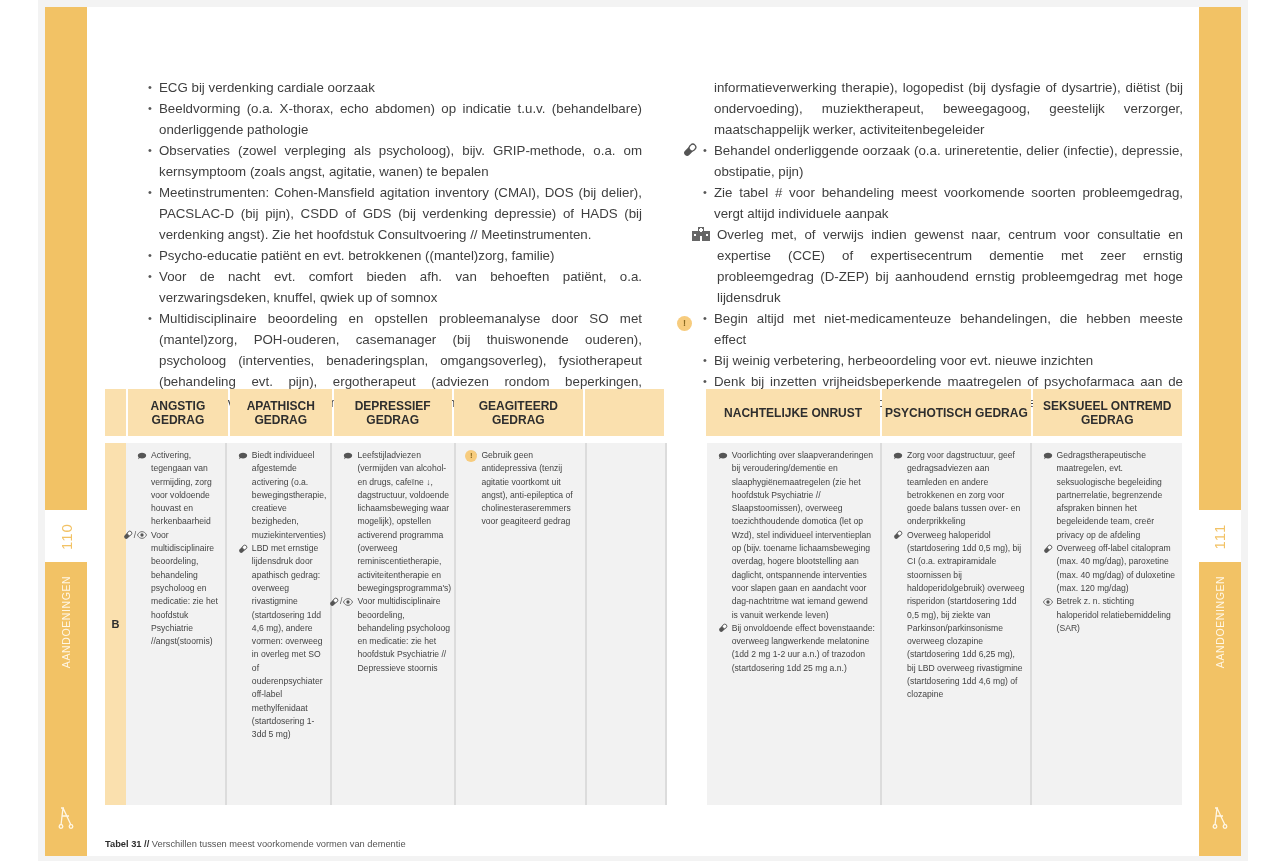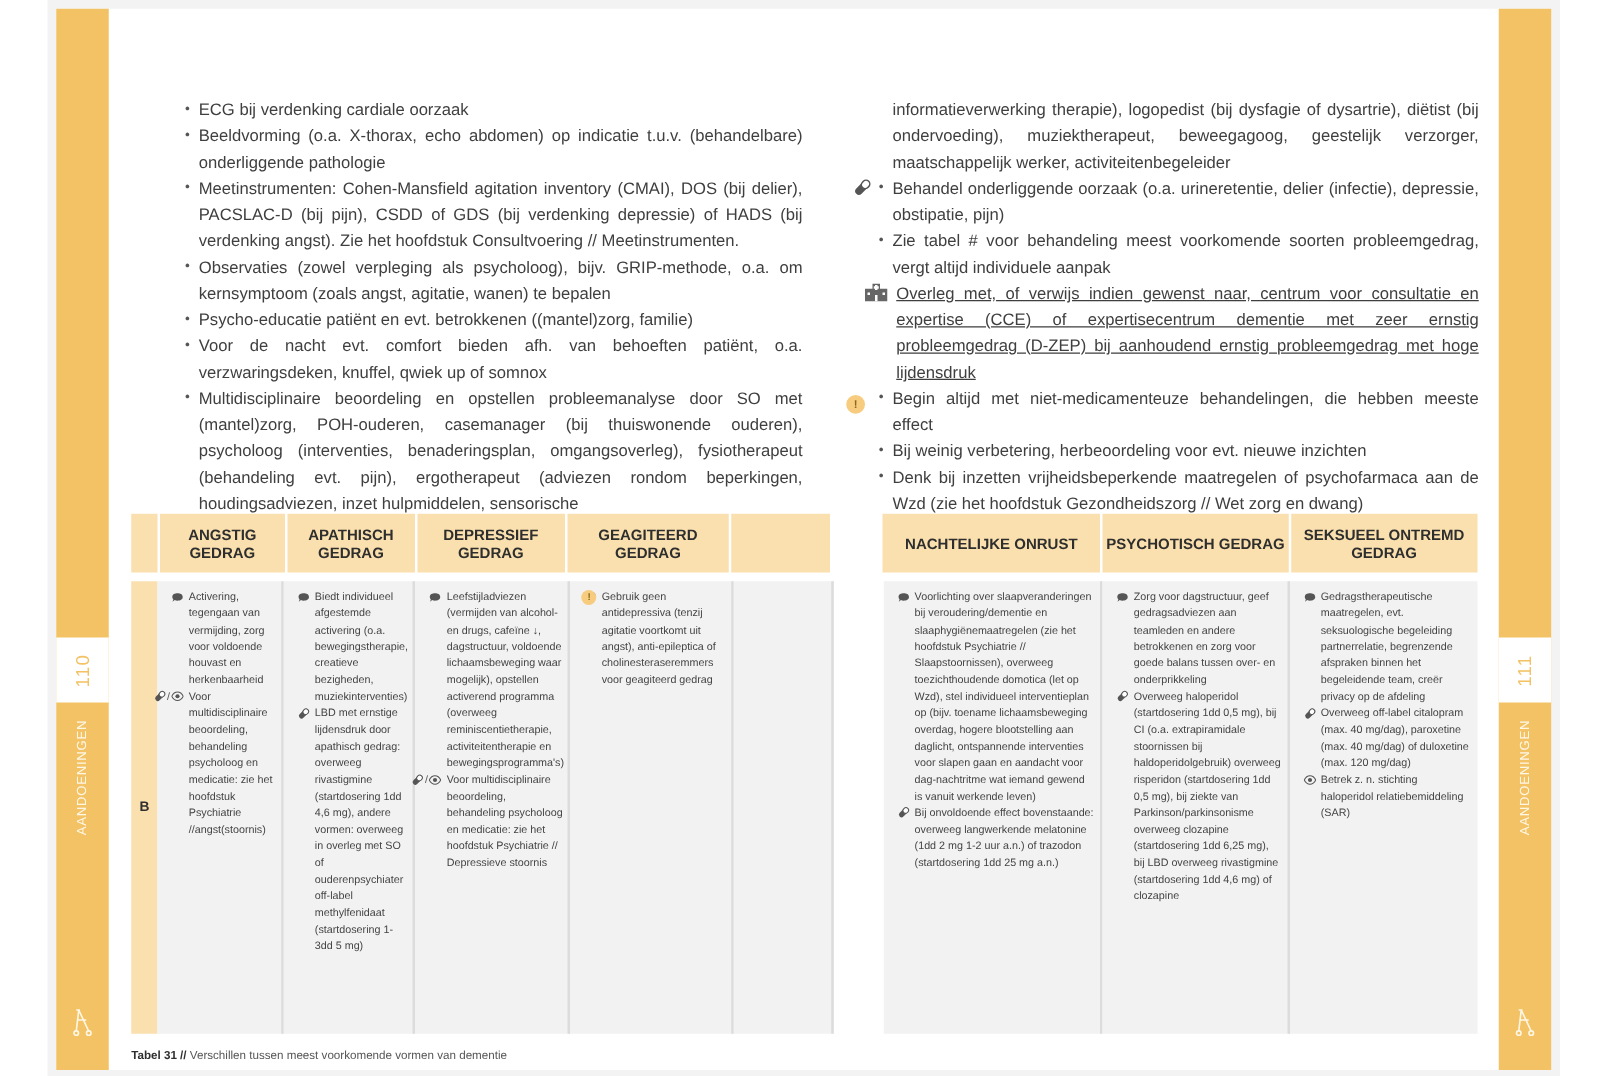--- a/index.html
+++ b/index.html
@@ -101,8 +101,8 @@
     <ul>
       <li>ECG bij verdenking cardiale oorzaak</li>
       <li>Beeldvorming (o.a. X-thorax, echo abdomen) op indicatie t.u.v. (behandelbare) onderliggende pathologie</li>
+      <li>Observaties (zowel verpleging als psycholoog), bijv. GRIP-methode, o.a. om kernsymptoom (zoals angst, agitatie, wanen) te bepalen</li>
       <li>Meetinstrumenten: Cohen-Mansfield agitation inventory (CMAI), DOS (bij delier), PACSLAC-D (bij pijn), CSDD of GDS (bij verdenking depressie) of HADS (bij verdenking angst). Zie het hoofdstuk Consultvoering // Meetinstrumenten.</li>
-      <li>Observaties (zowel verpleging als psycholoog), bijv. GRIP-methode, o.a. om kernsymptoom (zoals angst, agitatie, wanen) te bepalen</li>
       <li>Psycho-educatie patiënt en evt. betrokkenen ((mantel)zorg, familie)</li>
       <li>Voor de nacht evt. comfort bieden afh. van behoeften patiënt, o.a. verzwaringsdeken, knuffel, qwiek up of somnox</li>
       <li>Multidisciplinaire beoordeling en opstellen probleemanalyse door SO met (mantel)zorg, POH-ouderen, casemanager (bij thuiswonende ouderen), psycholoog (interventies, benaderingsplan, omgangsoverleg), fysiotherapeut (behandeling evt. pijn), ergotherapeut (adviezen rondom beperkingen, houdingsadviezen, inzet hulpmiddelen, sensorische</li>

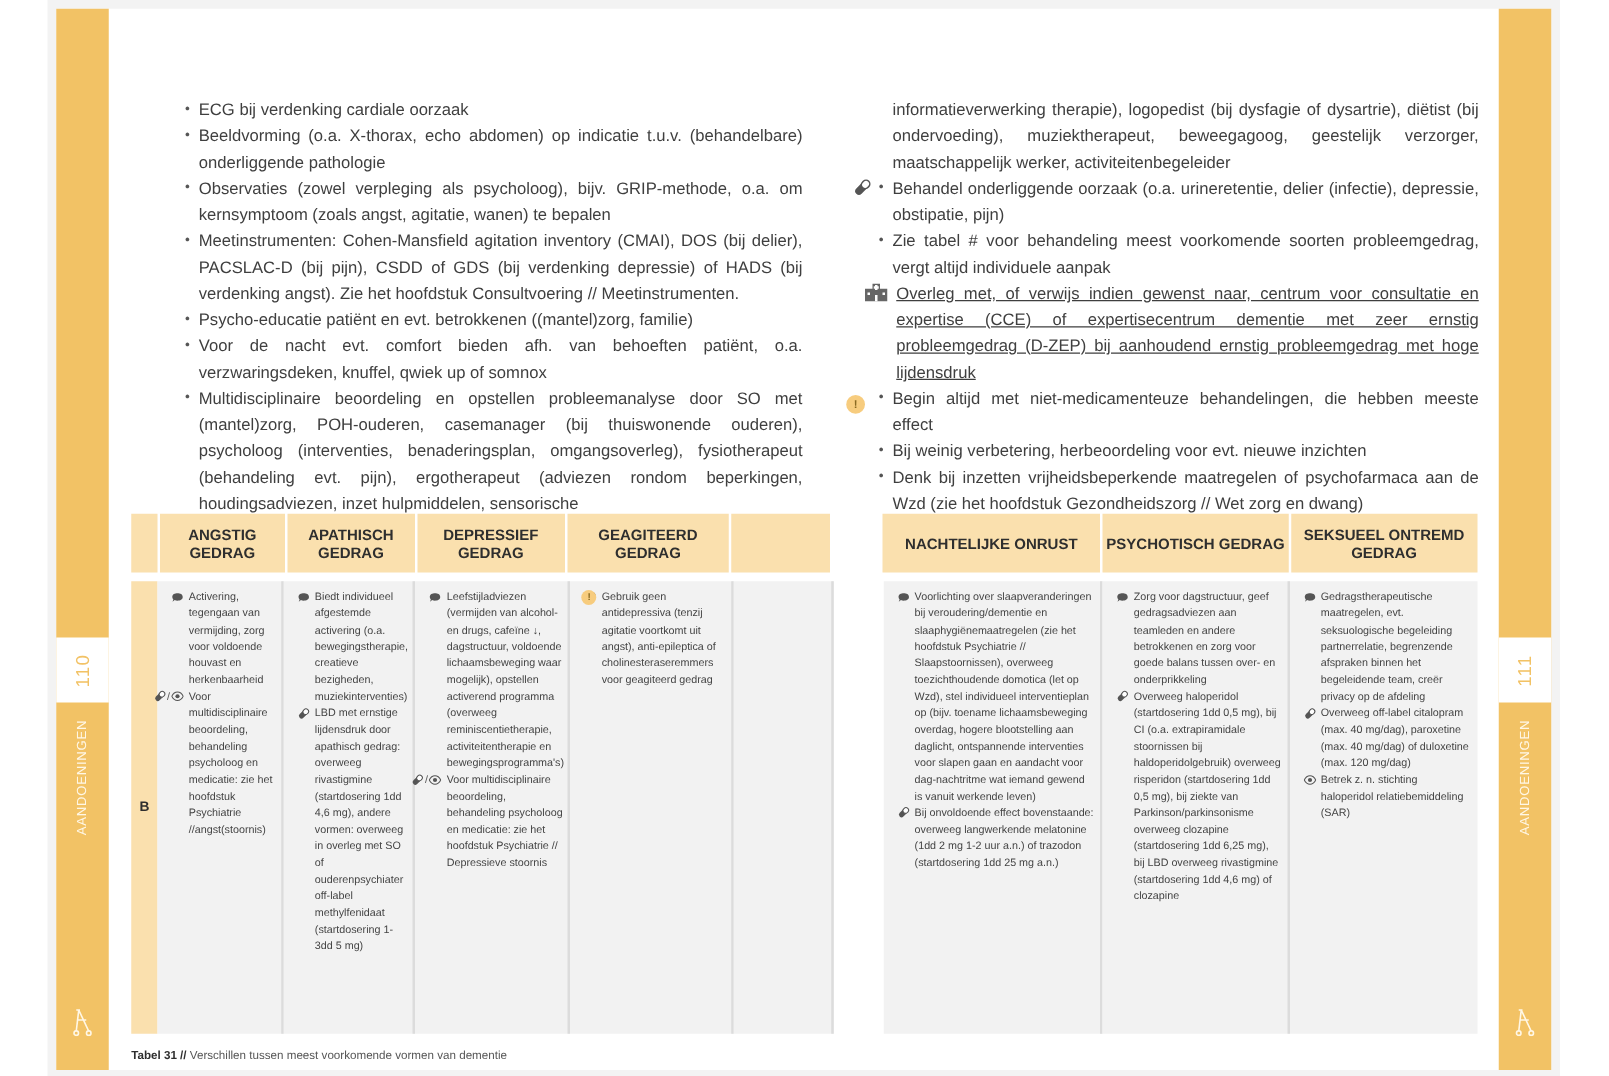--- a/index.html
+++ b/index.html
@@ -30,7 +30,7 @@
     .text-col li { position: relative; padding-left: 11px; text-align: justify; }
     .text-col li::before { content: "•"; position: absolute; left: 0; top: 0; font-size: 11px; color: #555; }
     .text-col li.nobullet::before { content: ""; }
-    .text-col li.hang { padding-left: 0; text-decoration: underline; }
+    .text-col li.hang { padding-left: 0; }
     .marker { position: absolute; left: -22px; top: 2px; width: 18px; height: 16px; }
     .marker.building { left: -11px; top: 2px; width: 18px; }
     .warn-dot { display: inline-flex; align-items: center; justify-content: center; width: 15px; height: 15px;

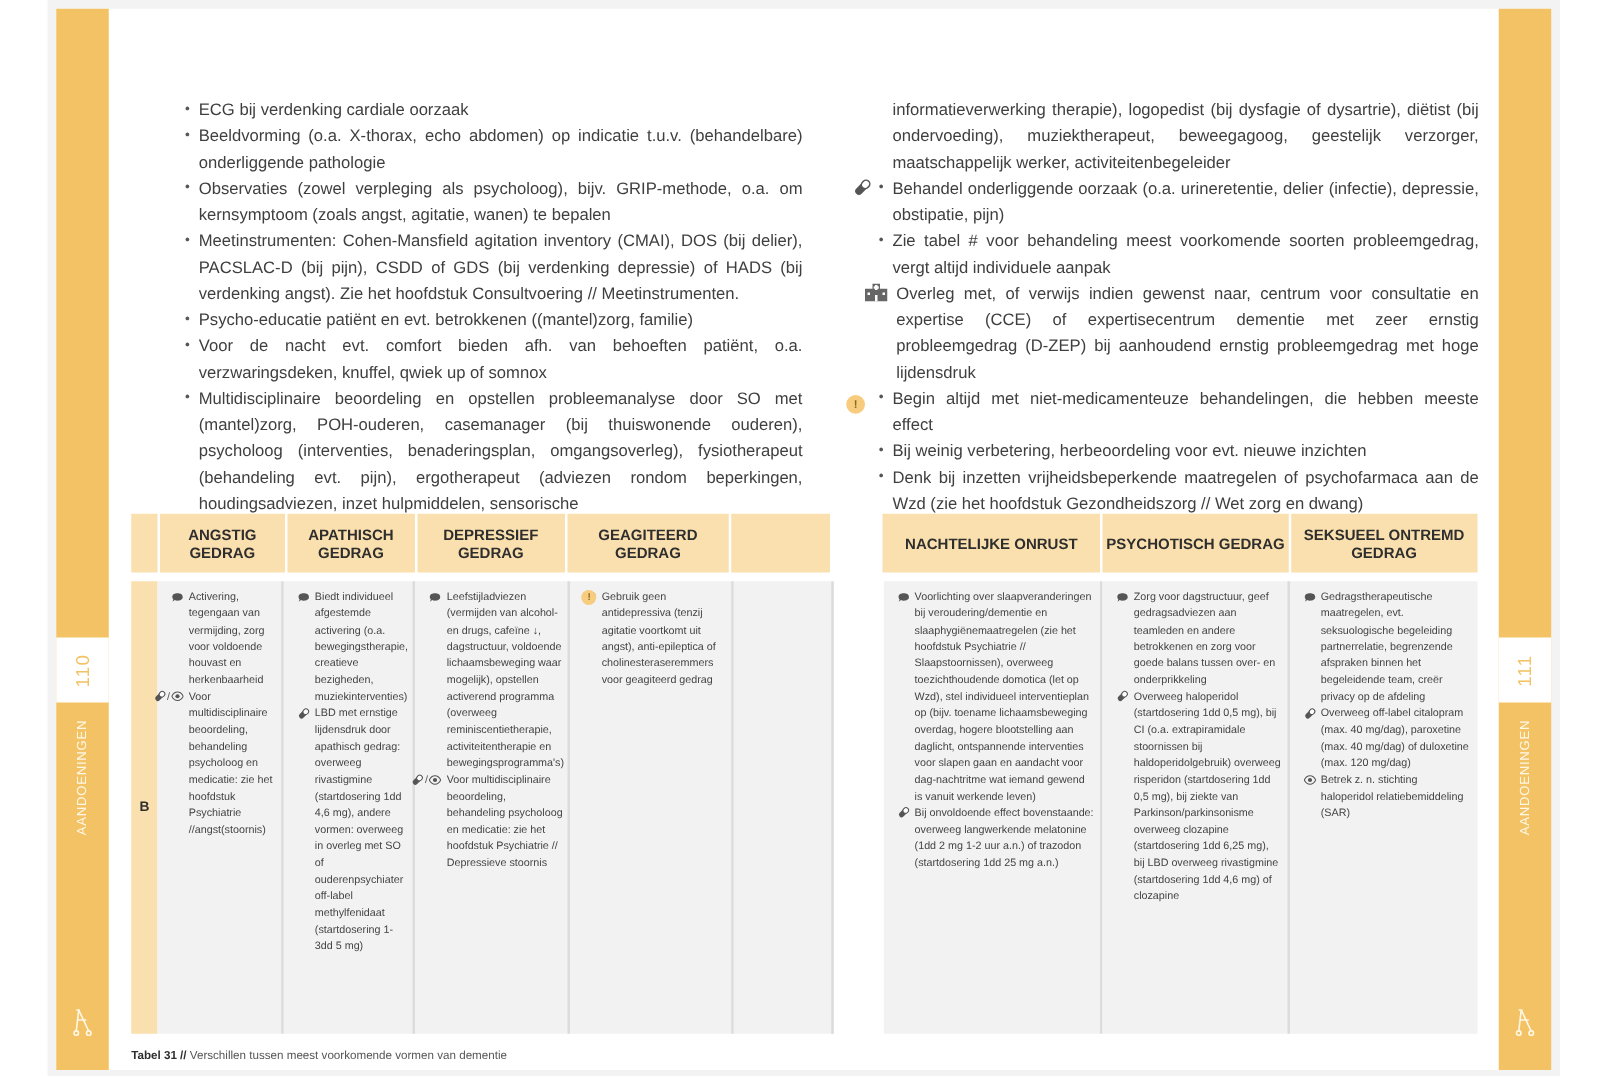--- a/index.html
+++ b/index.html
@@ -36,7 +36,7 @@
     .warn-dot { display: inline-flex; align-items: center; justify-content: center; width: 15px; height: 15px;
       border-radius: 50%; background: #f7cc7e; color: #8a6a22; font-size: 9px; font-weight: bold; }
 
-    .table-wrap { position: absolute; left: 60px; top: 404px; width: 1077px; }
+    .table-wrap { position: absolute; left: 60px; top: 382px; width: 1077px; }
     .thead { display: flex; height: 47px; }
     .th { background: #fae0ae; margin-right: 2px; display: flex; align-items: center; justify-content: center;
       text-align: center; font-weight: bold; font-size: 12px; line-height: 14px; color: #2e2e2e; }

